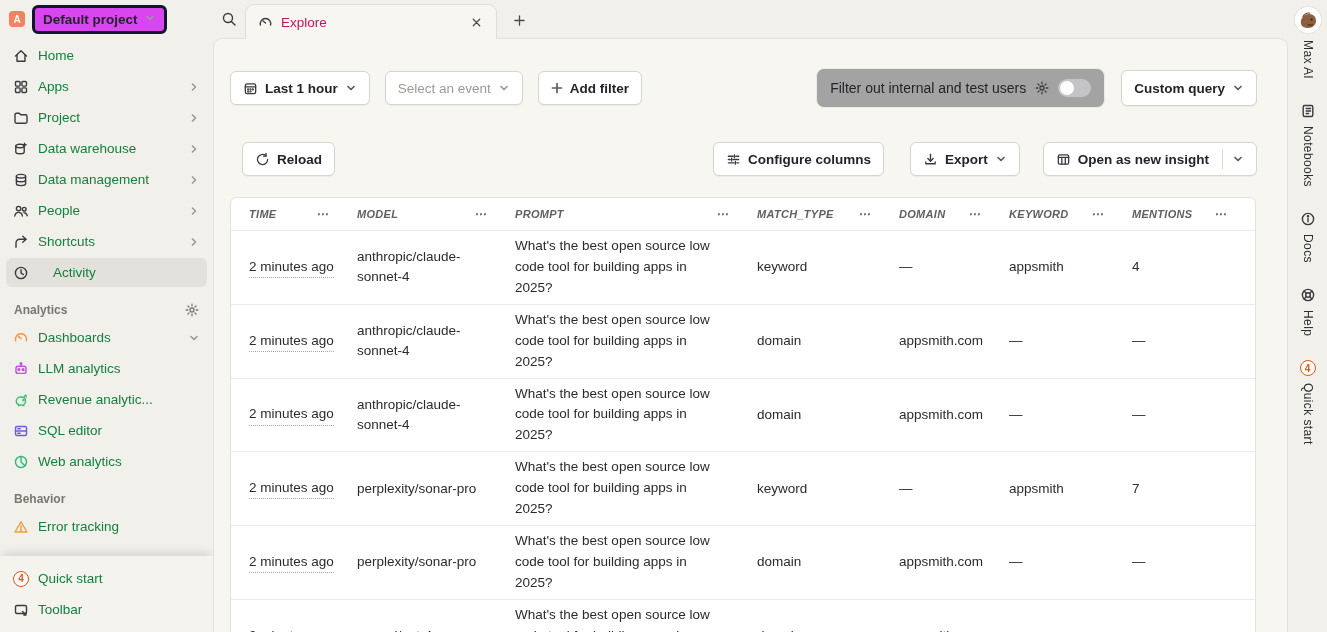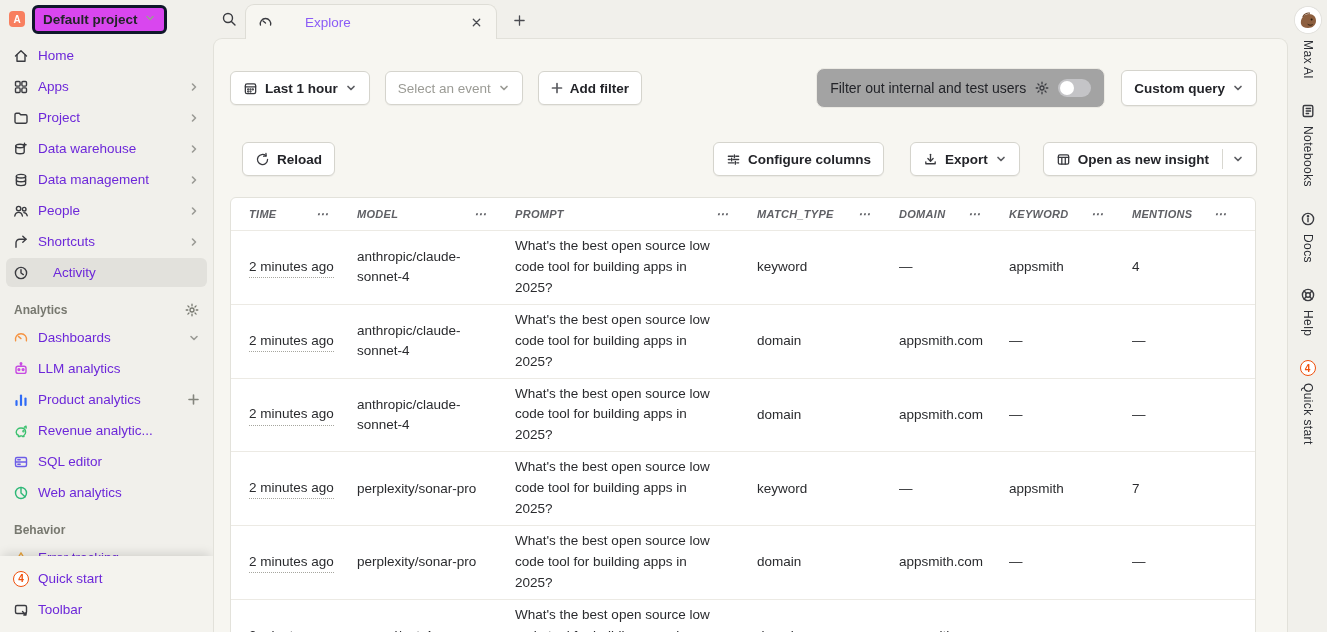--- a/index.html
+++ b/index.html
@@ -43,7 +43,7 @@
   .tab { position:relative; z-index:2; width:252px; height:35px; margin-bottom:-1px; background:#f7f6f1;
     border:1px solid #deddd6; border-bottom:none; border-radius:9px 9px 0 0;
     display:flex; align-items:center; gap:8px; padding:0 10px 0 12px; cursor:pointer;}
-  .tab-label { flex:1; font-size:13.5px; color:#8b5cf6;margin-left:24px; }
+  .tab-label { flex:1; font-size:13.5px; color:#be185d; }
   .tab-close { width:20px; height:20px; display:flex; align-items:center; justify-content:center; border-radius:4px; color:#4a4b50; cursor:pointer;}
   .newtab-btn { width:24px; height:24px; display:flex; align-items:center; justify-content:center; margin:0 0 6px 10px; color:#4a4b50; cursor:pointer; border-radius:4px;}
   .panel { position:relative; z-index:1; height:594px; background:#f7f6f1; border:1px solid #e2e1da; border-bottom:none; border-radius:9px 9px 0 0; overflow:hidden; }

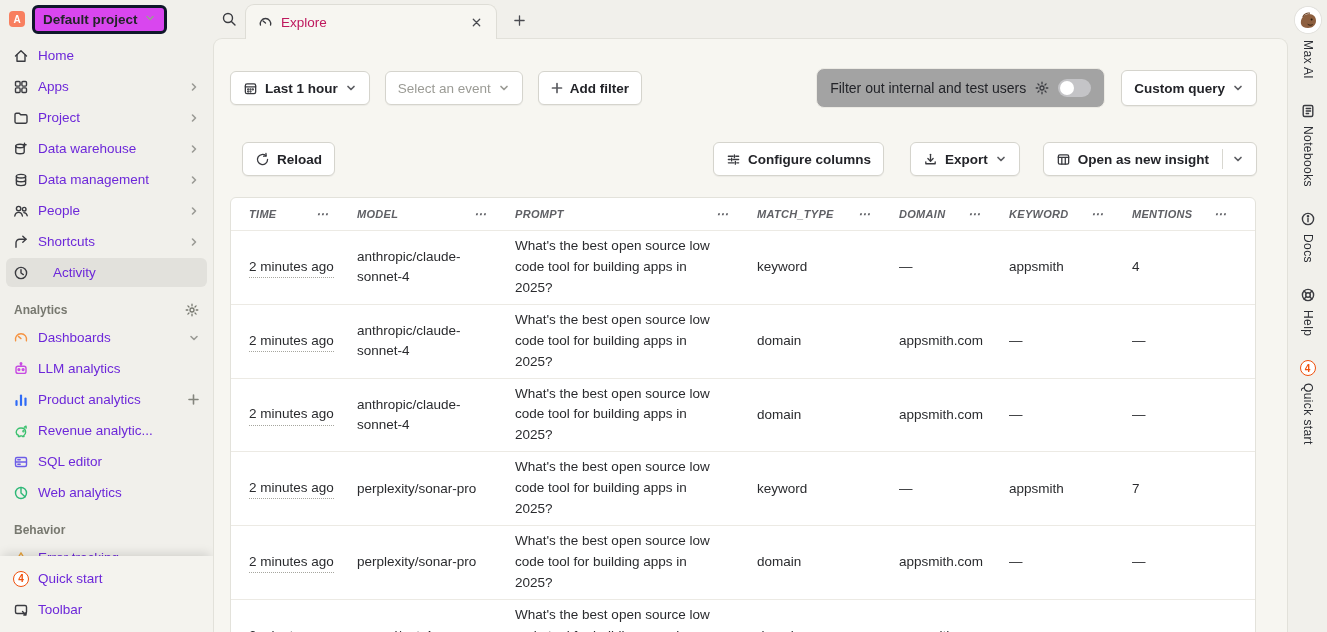--- a/index.html
+++ b/index.html
@@ -22,7 +22,7 @@
     padding:4px 8px; font-size:13.5px; font-weight:600; cursor:pointer; font-family:inherit; color:#232429;}
   .s-item { display:flex; align-items:center; gap:9px; height:29px; padding:0 7px; border-radius:6px; margin-bottom:2px; cursor:pointer; }
   .s-item.selected { background:#e2e1dc;gap:24px; }
-  .s-label { flex:1; font-size:13.5px; color:#6d28d9; white-space:nowrap; overflow:hidden; }
+  .s-label { flex:1; font-size:13.5px; color:#15803d; white-space:nowrap; overflow:hidden; }
   .s-chevron { width:12px; height:12px; color:#9b9b95; }
   .s-chevron svg { width:12px; height:12px; fill:none; stroke:currentColor; stroke-width:1.6; stroke-linecap:round; stroke-linejoin:round;}
   .sec-head { display:flex; align-items:center; justify-content:space-between; padding:14px 8px 6px 8px; }

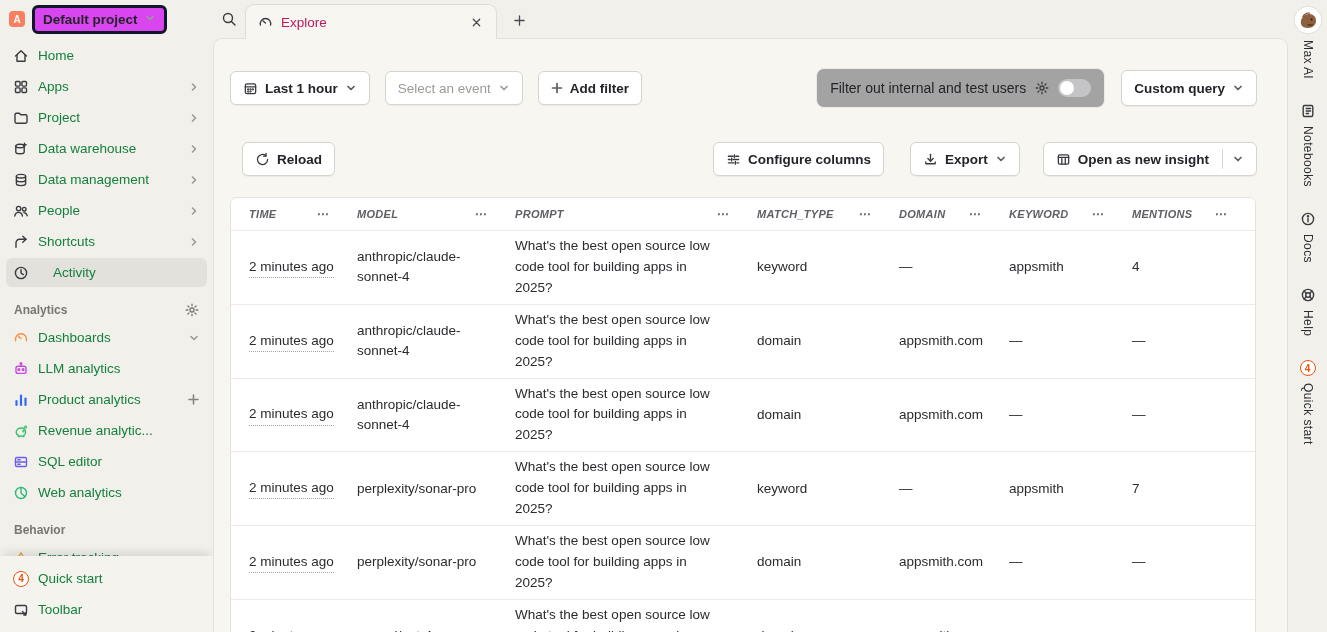--- a/index.html
+++ b/index.html
@@ -244,21 +244,6 @@
         </svg>
       </span>
     <span class="s-label">LLM analytics</span>
-  </div>
-  <div class="s-item">
-    <span class="ic" style="color:#2f6bf6">
-        <svg viewBox="0 0 16 16">
-          <path d="M3.5 13V9" stroke-width="2.2"></path>
-          <path d="M8 13V3.5" stroke-width="2.2"></path>
-          <path d="M12.5 13V6.5" stroke-width="2.2"></path>
-        </svg>
-      </span>
-    <span class="s-label">Product analytics</span>
-    <span class="plus-mini">
-        <svg viewBox="0 0 13 13">
-          <path d="M6.5 2v9M2 6.5h9"></path>
-        </svg>
-      </span>
   </div>
   <div class="s-item">
     <span class="ic" style="color:#3ac06e">

